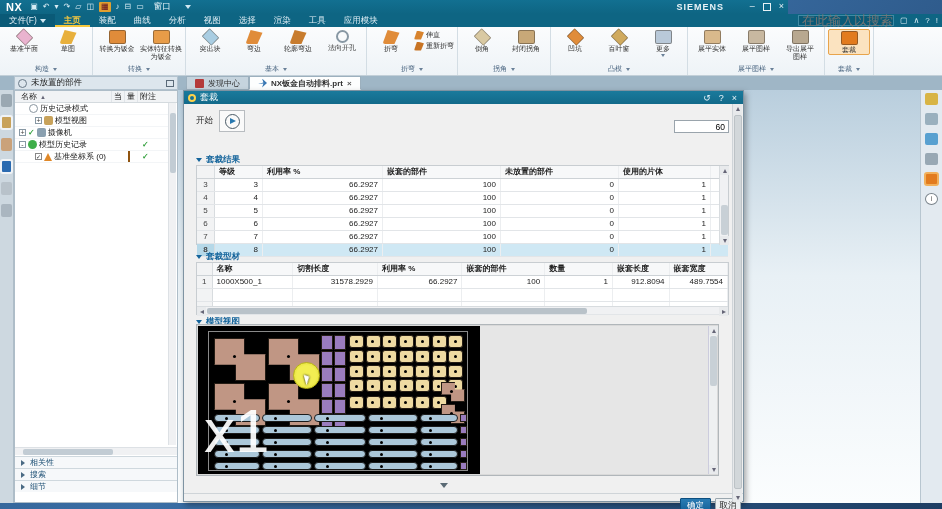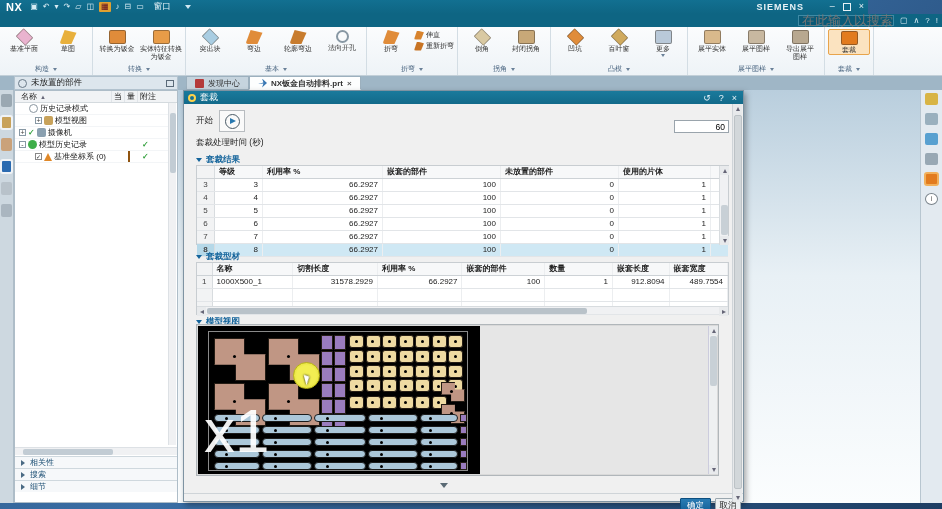--- a/index.html
+++ b/index.html
@@ -8,7 +8,7 @@
   .screen{position:absolute;left:0;top:0;width:942px;height:509px}
 
   
-  .titlebar{position:absolute;left:0;top:0;width:868px;height:14px;background:linear-gradient(180deg,#127091,#0e6583);color:#fff;display:flex;align-items:center;font-size:9px}
+  .titlebar{position:absolute;left:0;top:0;width:788px;height:14px;background:linear-gradient(180deg,#127091,#0e6583);color:#fff;display:flex;align-items:center;font-size:9px}
   .nx-logo{font-weight:bold;font-size:11px;margin:0 8px 0 6px;letter-spacing:.5px}
   .qat{display:flex;align-items:center;gap:5px}
   .qat .qi{font-size:8px;line-height:10px;color:#d8ecf4;cursor:default}

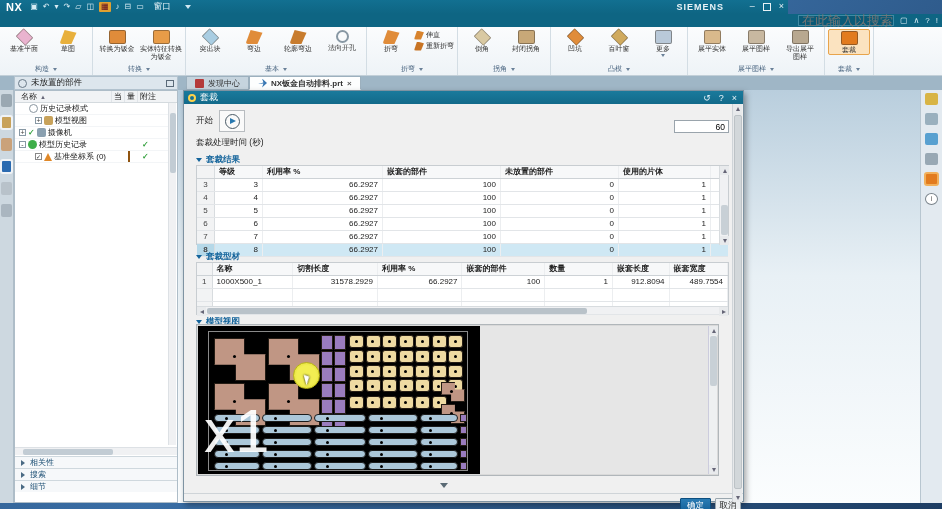--- a/index.html
+++ b/index.html
@@ -188,6 +188,18 @@
   </div>
 
   <div class="menubar">
+    <div id="menu-tabs" style="display:flex">
+        <div class="mtab file">文件(F)<span class="caret-down"></span></div>
+        <div class="mtab act">主页</div>
+        <div class="mtab">装配</div>
+        <div class="mtab">曲线</div>
+        <div class="mtab">分析</div>
+        <div class="mtab">视图</div>
+        <div class="mtab">选择</div>
+        <div class="mtab">渲染</div>
+        <div class="mtab">工具</div>
+        <div class="mtab">应用模块</div>
+      </div>
     <div class="menu-right">
       <span class="searchbox">
         <input placeholder="在此输入以搜索" style="">

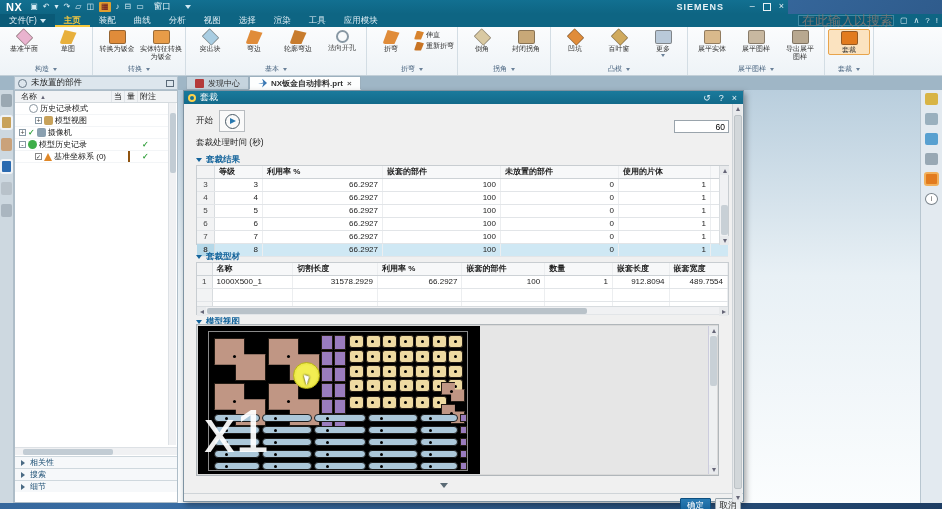--- a/index.html
+++ b/index.html
@@ -486,7 +486,6 @@
             </span>
         </span>
       </div>
-      <div class="timerow">套裁处理时间 (秒)</div>
       <input class="timeinput" value="60" style="">
 
       <div class="secthead" style="left:12px;top:50px">

